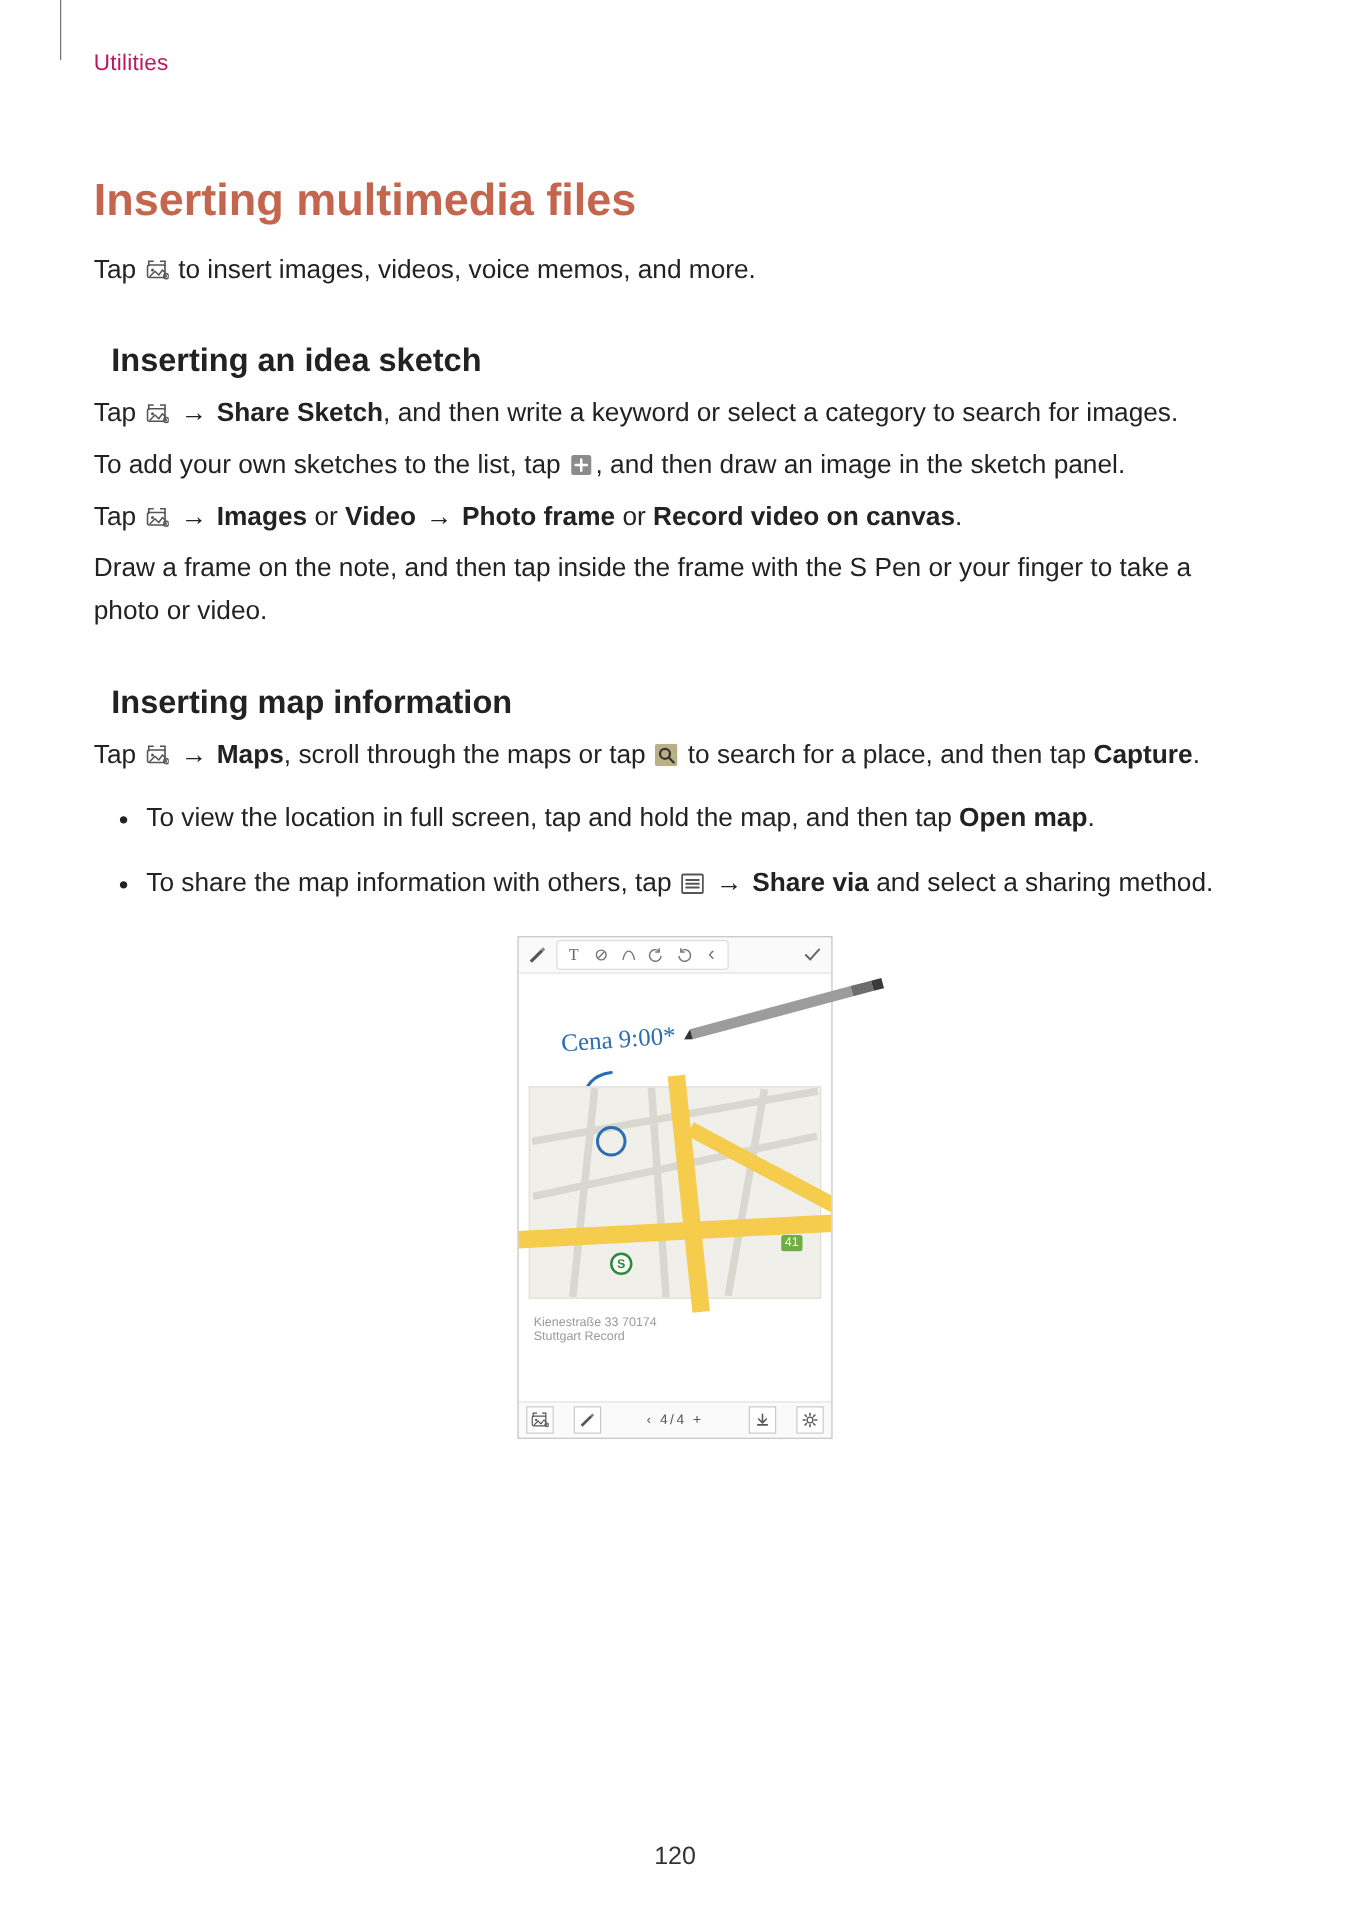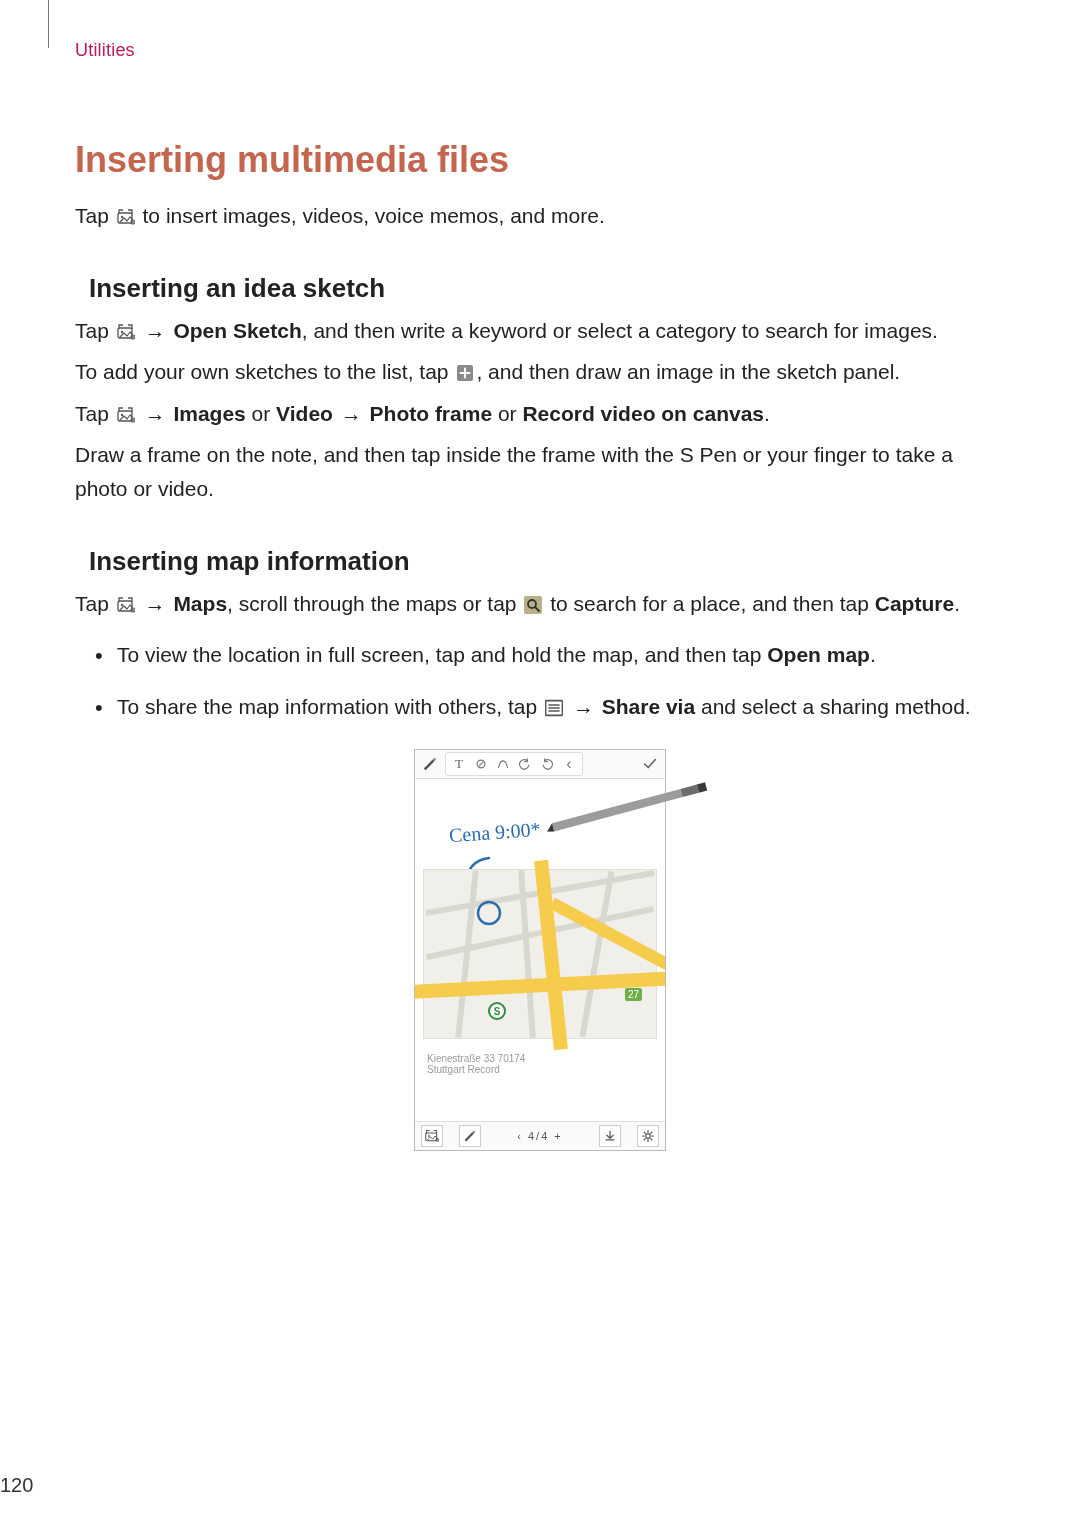--- a/index.html
+++ b/index.html
@@ -278,7 +278,7 @@
         <svg width="18" height="18" viewBox="0 0 18 18">
           <use href="#ic-insert"></use>
         </svg>
-      </span><span class="arrow"> → </span><span class="b">Open Sketch</span><span>, and then write a keyword or select a category to search for images.</span>
+      </span><span class="arrow"> → </span><span class="b">Share Sketch</span><span>, and then write a keyword or select a category to search for images.</span>
   </p>
   <p class="para">
     <span>To add your own sketches to the list, tap </span><span class="inline-icon">

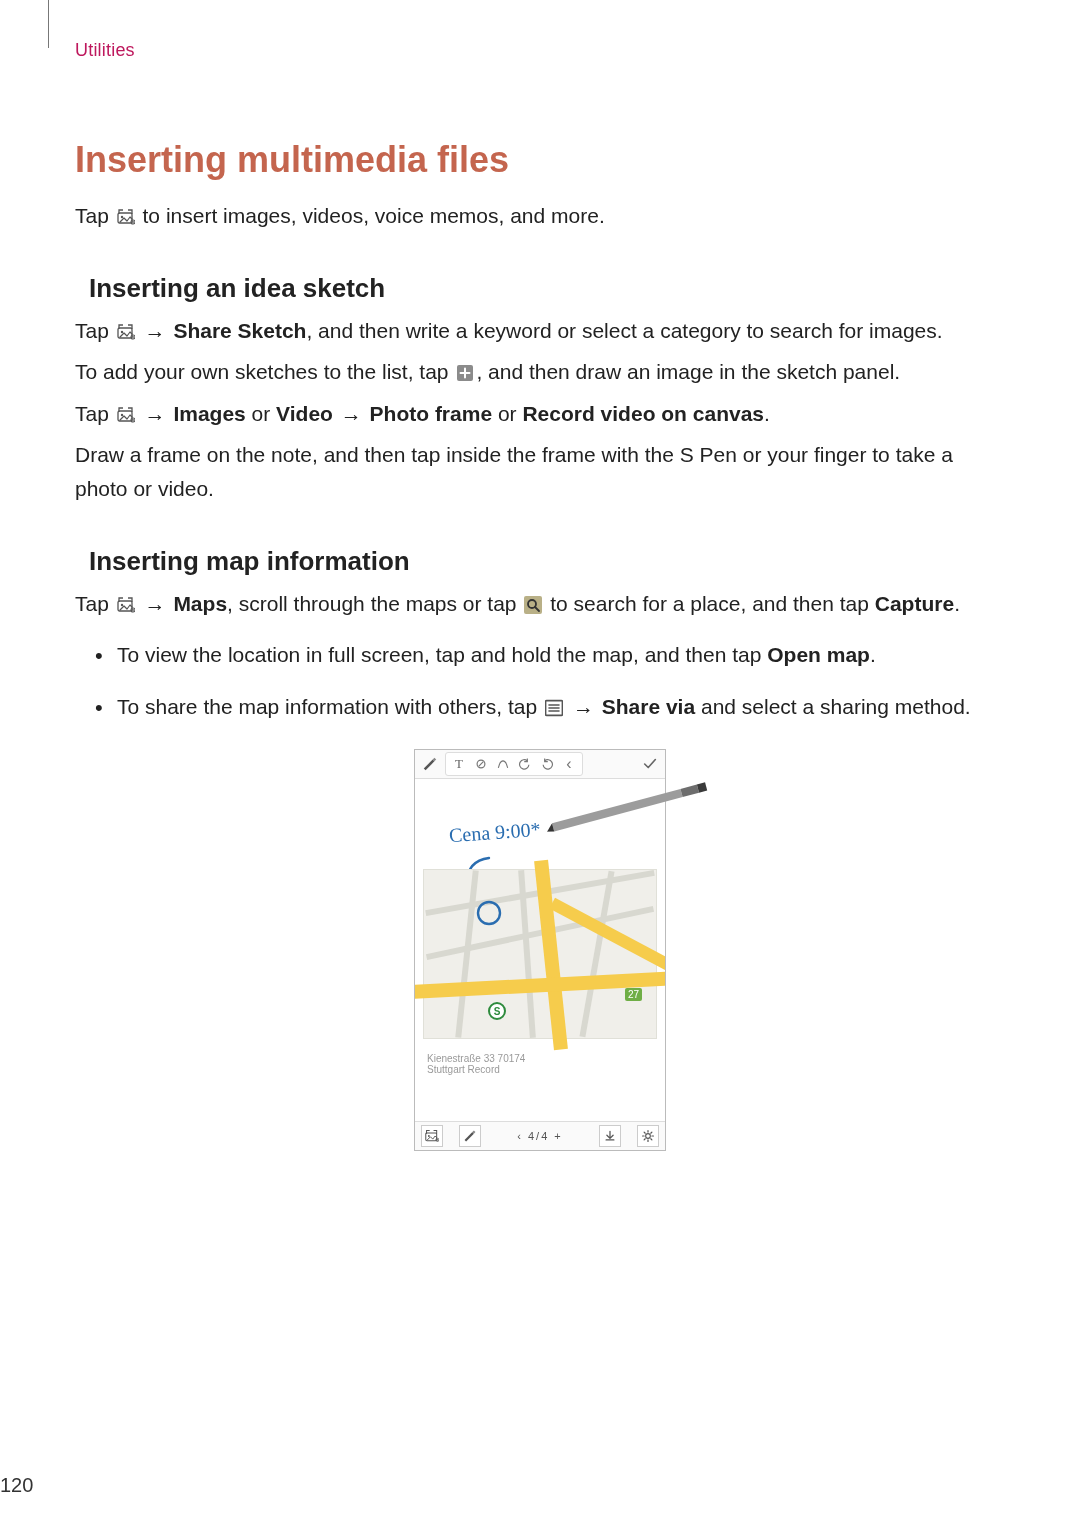--- a/index.html
+++ b/index.html
@@ -387,7 +387,7 @@
           <svg style="position:absolute;left:50px;top:28px;" width="30" height="30">
               <circle cx="15" cy="15" r="11" fill="none" stroke="#2a6db0" stroke-width="2.4"></circle>
             </svg>
-          <div class="pin27">27</div>
+          <div class="pin27">41</div>
           <div class="place-s">S</div>
         </div>
 

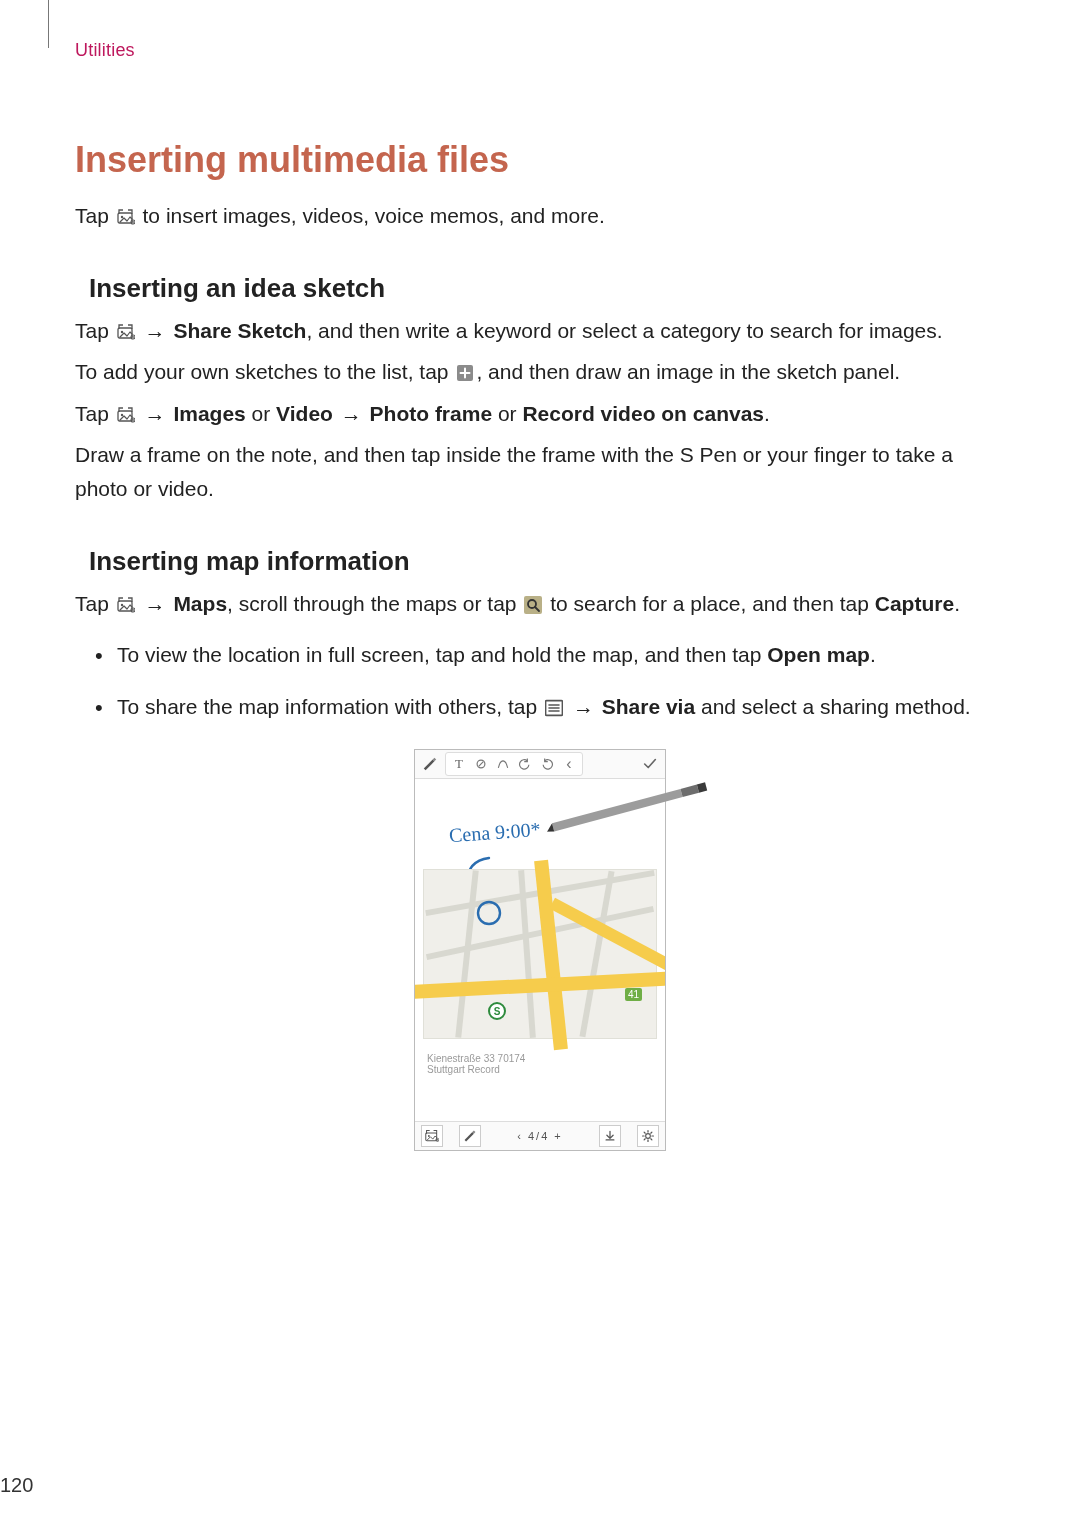--- a/index.html
+++ b/index.html
@@ -84,6 +84,7 @@
     bottom: 30px;
     left: 0;
     right: 0;
+    text-align: center;
     font-size: 20px;
     color: #333;
   }

